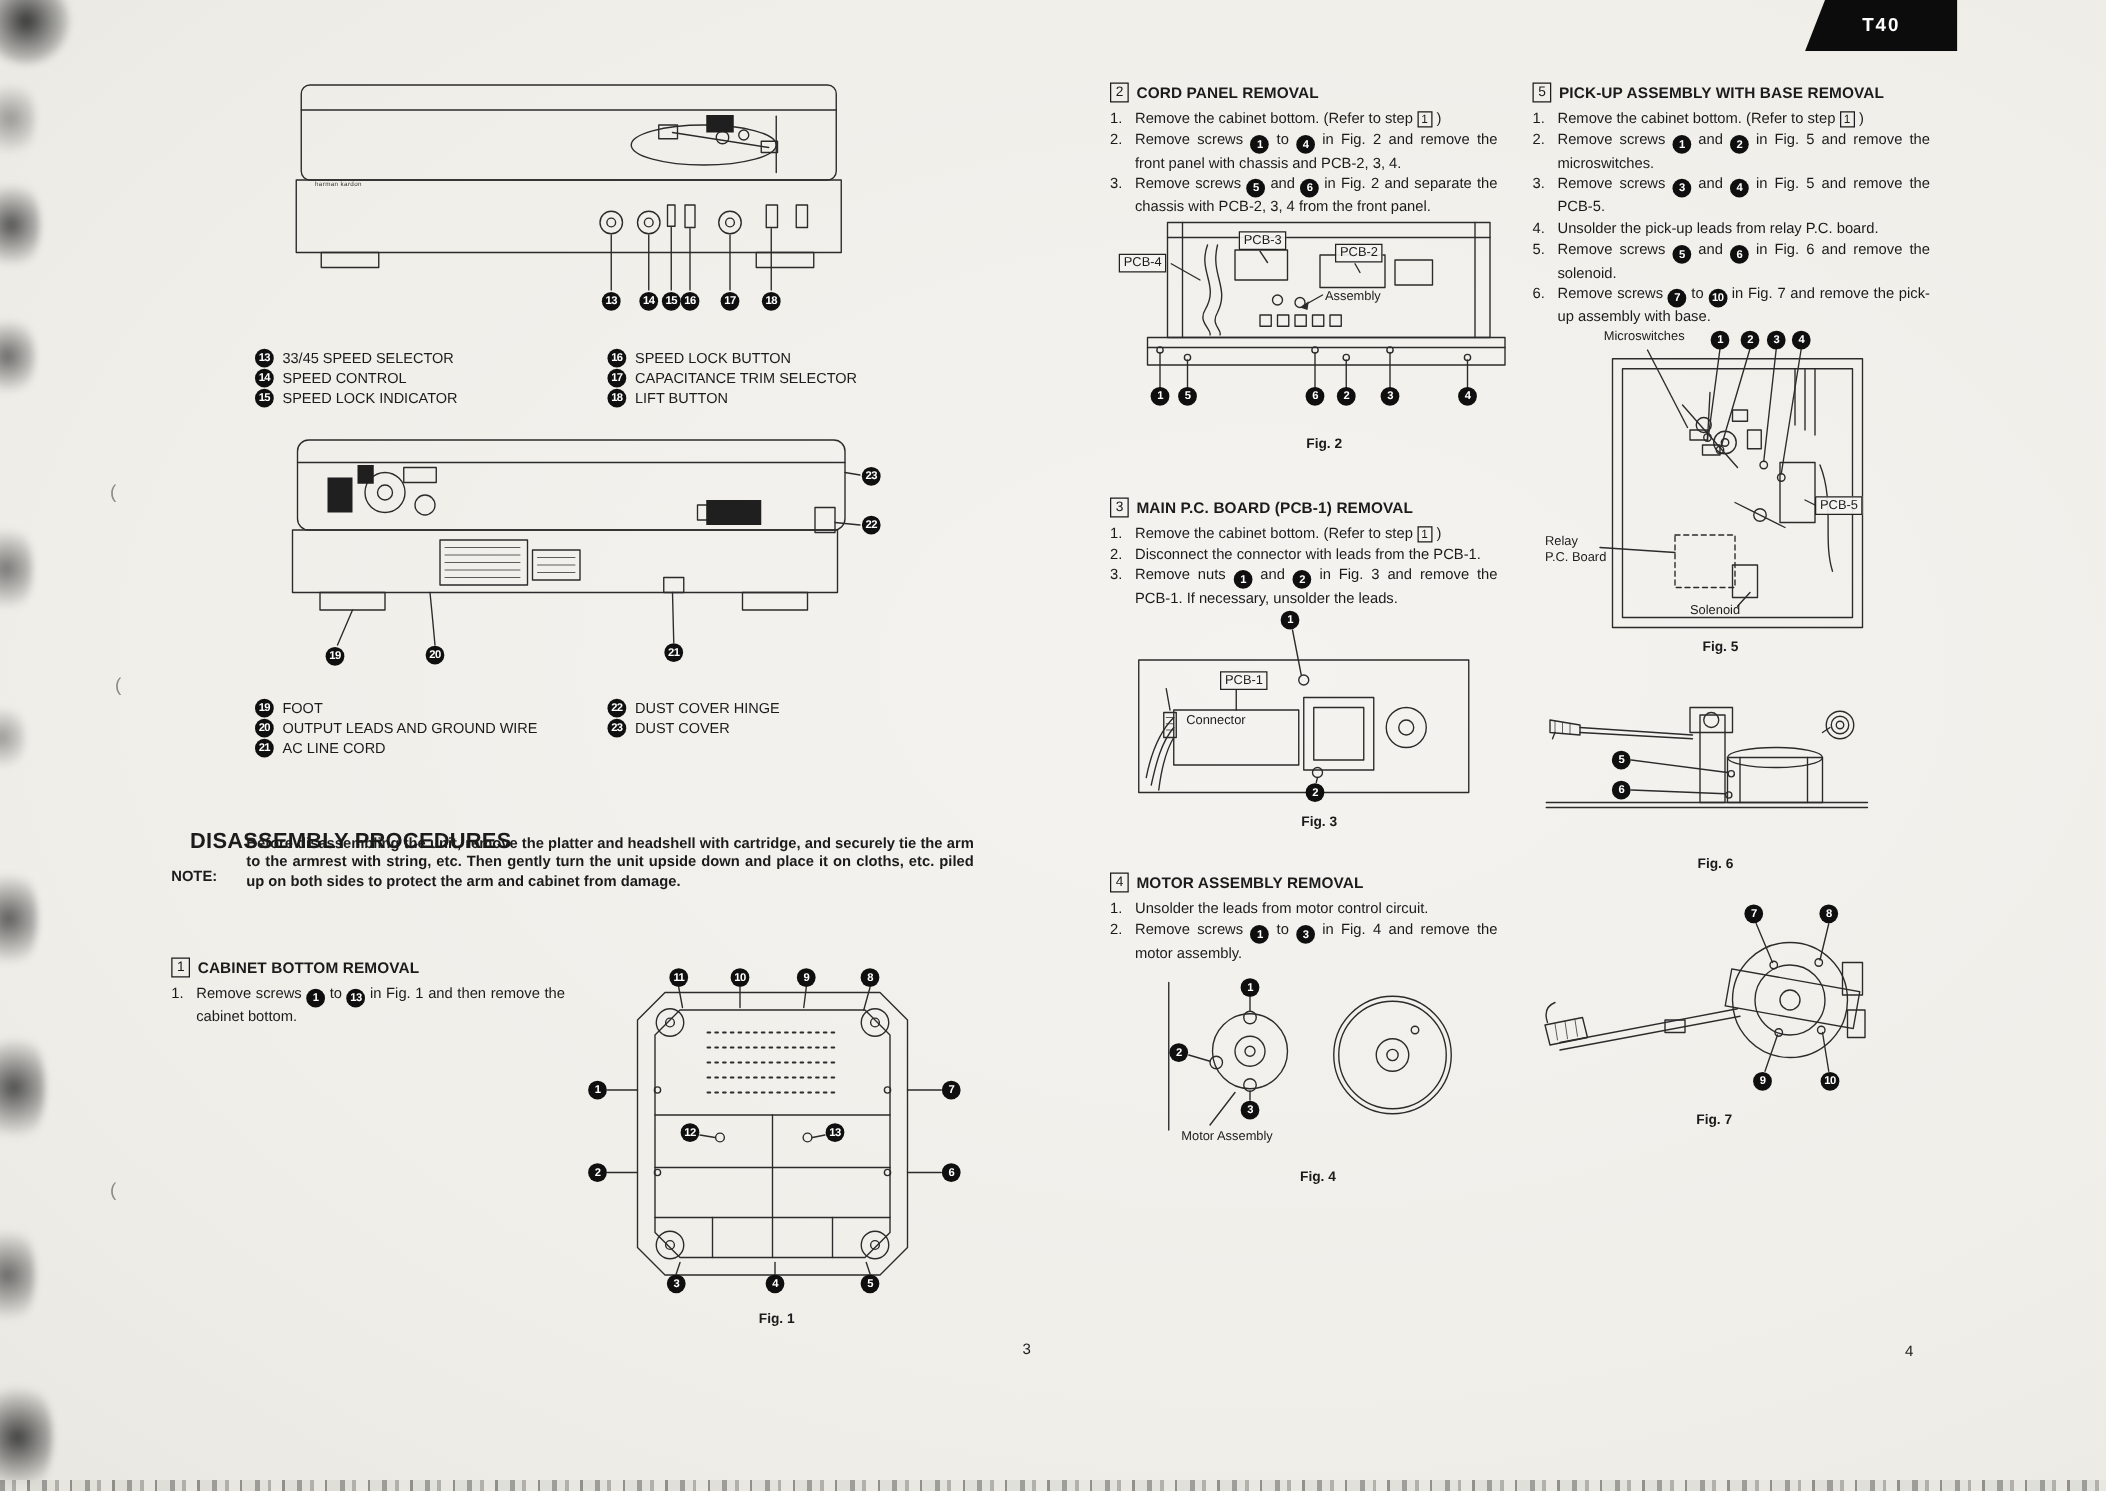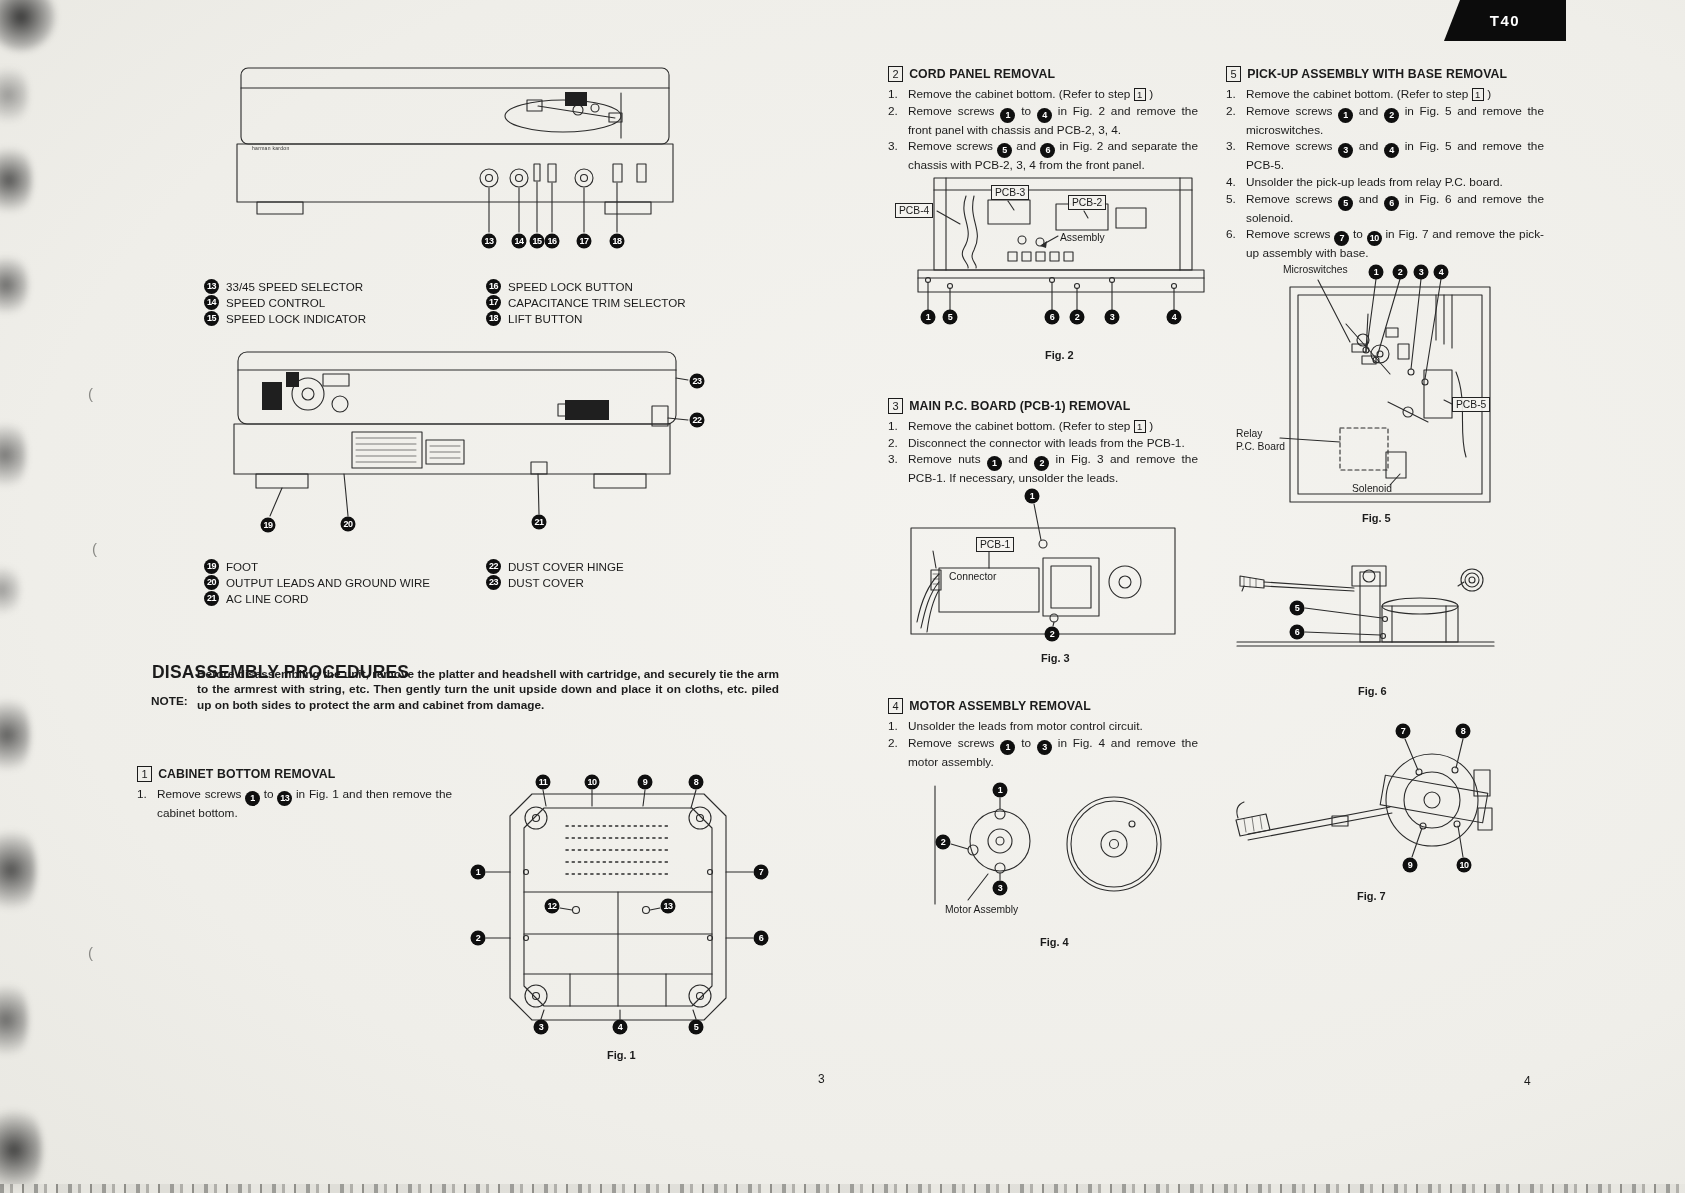--- a/index.html
+++ b/index.html
@@ -26,7 +26,7 @@
   .step .t{flex:1;text-align:justify;}
   .legend-item{display:flex;gap:7px;align-items:flex-start;font-size:11.6px;line-height:16px;white-space:nowrap;}
   .h1{font-weight:bold;font-size:17.5px;letter-spacing:0.2px;}
-  .note-label{font-weight:bold;font-size:11.8px;margin-left:14px;}
+  .note-label{font-weight:bold;font-size:11.8px;}
   .note-text{font-weight:bold;font-size:11.8px;line-height:1.3;text-align:justify;}
   .figlabel{font-size:10.3px;line-height:13px;white-space:nowrap;z-index:6;}
   .boxed{border:1px solid #222;padding:0 3px;background:rgba(244,243,239,0.92);}

